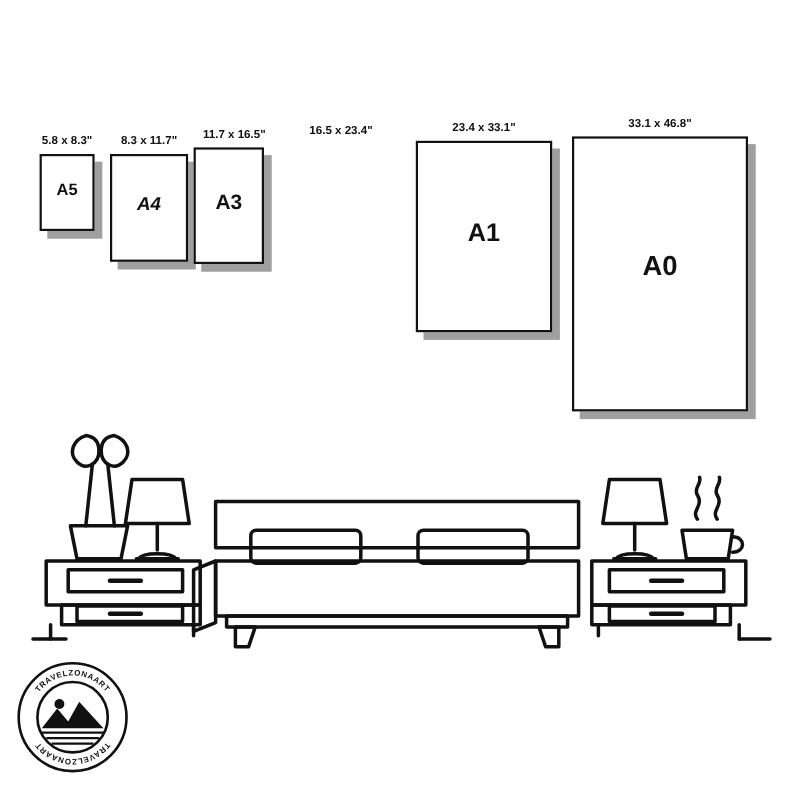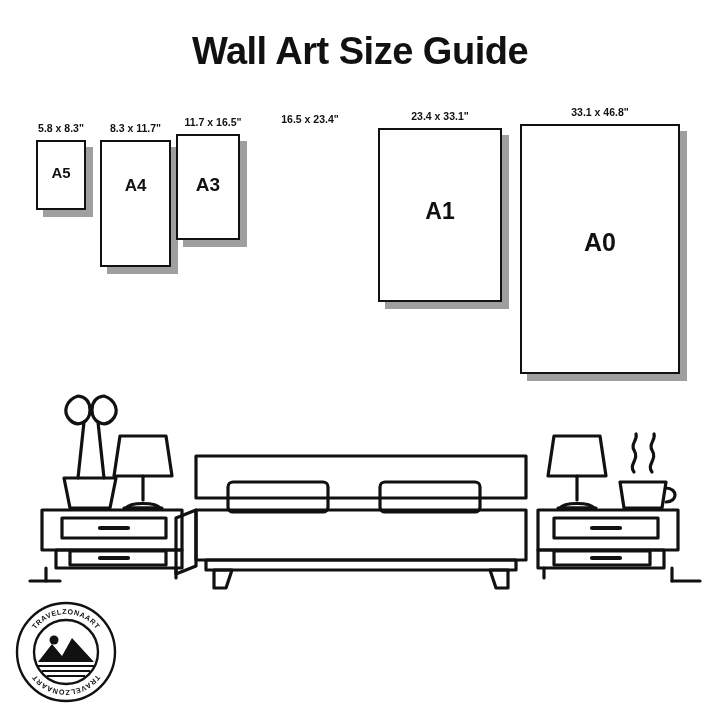--- a/index.html
+++ b/index.html
@@ -106,7 +106,6 @@
 
 <div id="stage">
 
-  <div class="title">Wall Art Size Guide</div>
 
   <div id="frames">
 

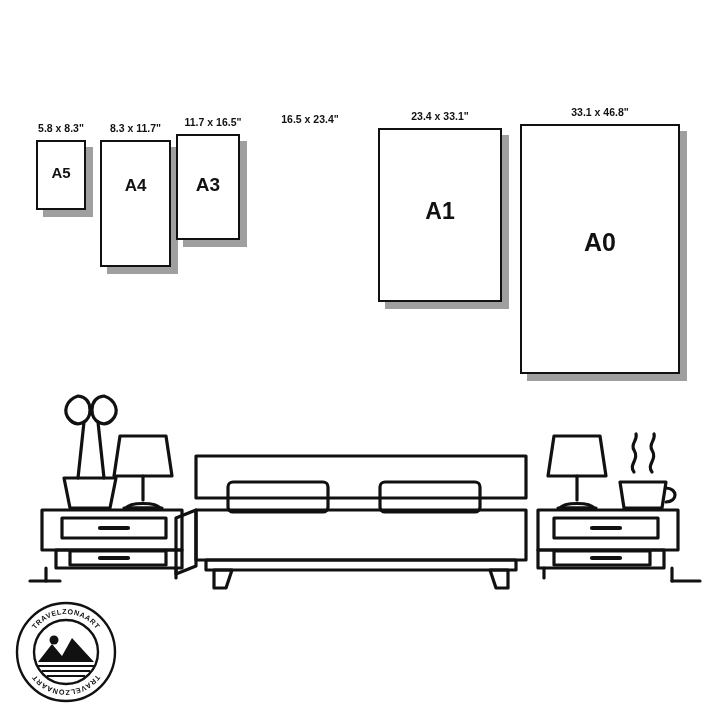--- a/index.html
+++ b/index.html
@@ -118,7 +118,7 @@
 
     <div class="frame-wrap" style="left:100px; top:0px; width:71px; height:150px;">
       <div class="frame-dim" style="top:12px;">8.3 x 11.7"</div>
-      <div class="frame-box" style="left:0; top:30px; width:71px; height:127px;">
+      <div class="frame-box" style="left:0; top:30px; width:71px; height:98px;font-style:italic;">
         <div class="frame-label" style="top:34px; font-size:17px;">A4</div>
       </div>
     </div>

